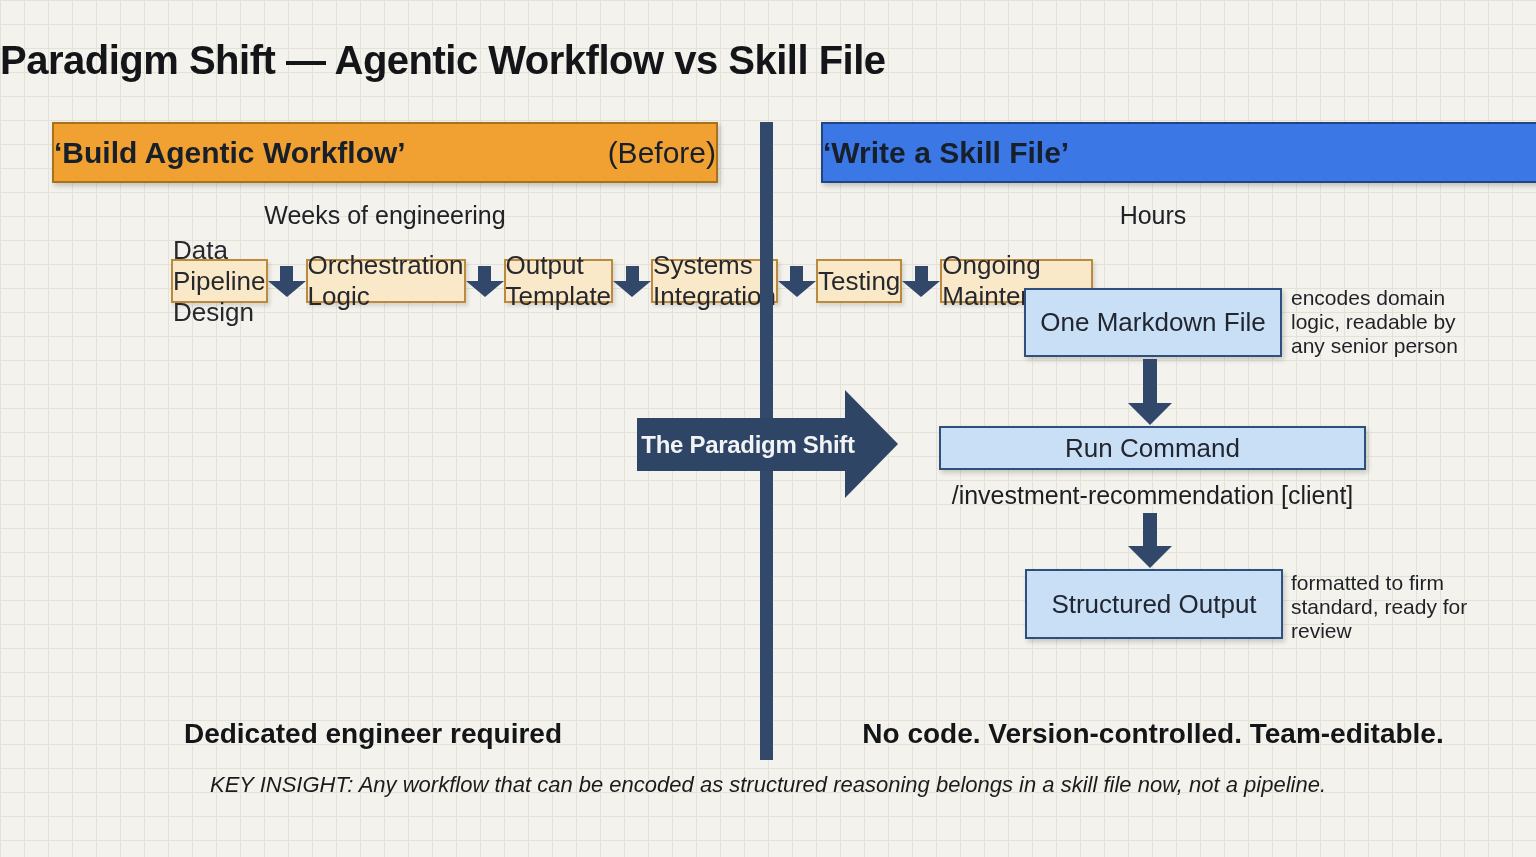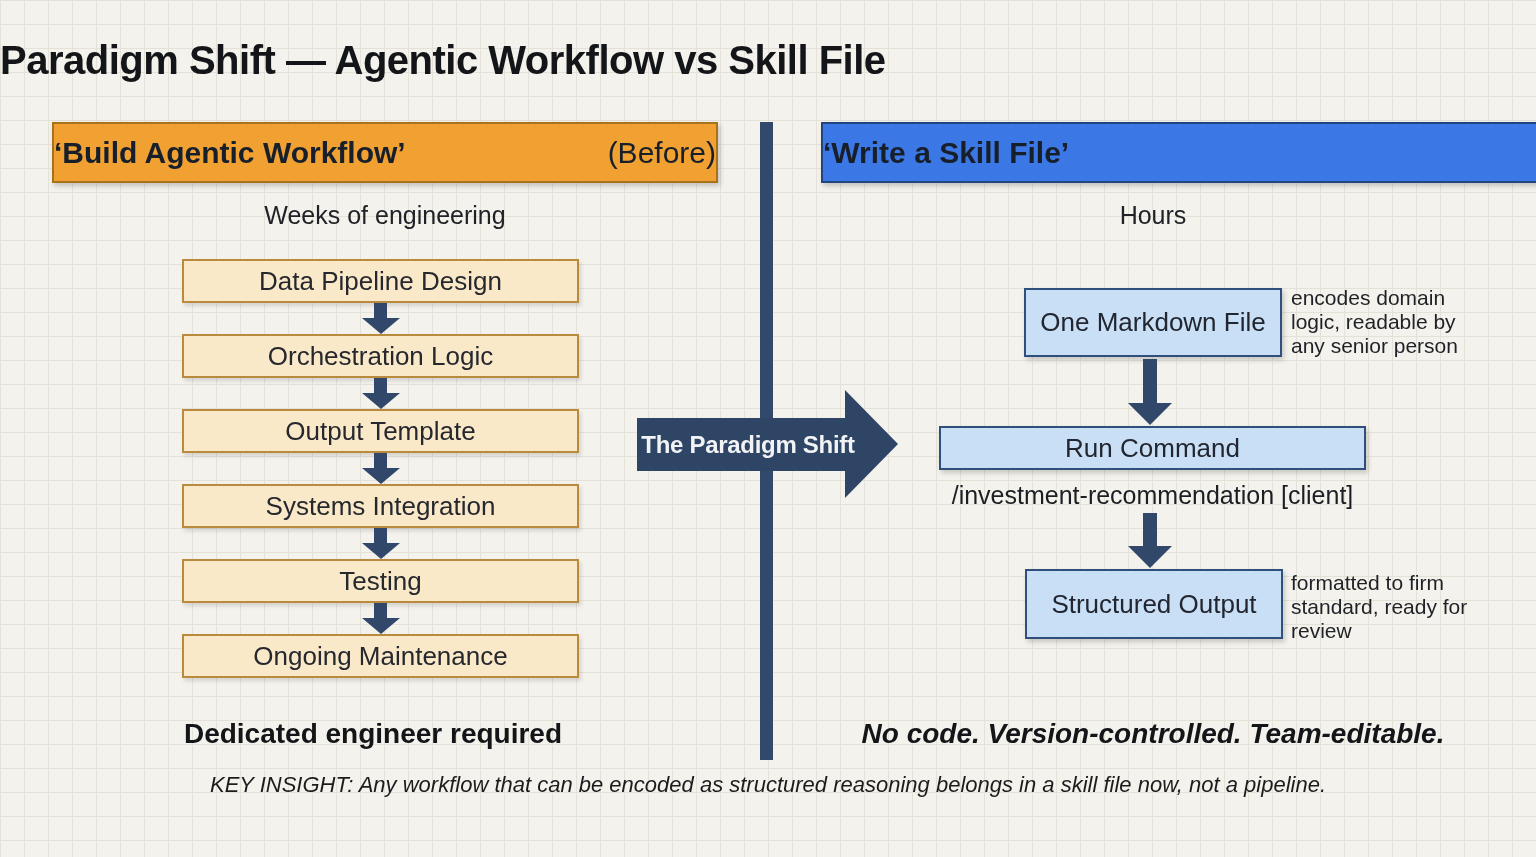--- a/index.html
+++ b/index.html
@@ -31,8 +31,8 @@
   .sub-right { left:820px; width:666px; }
 
   .flow-left {
-    position:absolute; left:182px; top:259px; width:397px;
-    display:flex; flex-direction:column; align-items:center;
+    position:absolute; left:171px; top:259px; width:397px;
+    display:flex; align-items:center;
   }
   .step {
     width:100%; height:44px; box-sizing:border-box;

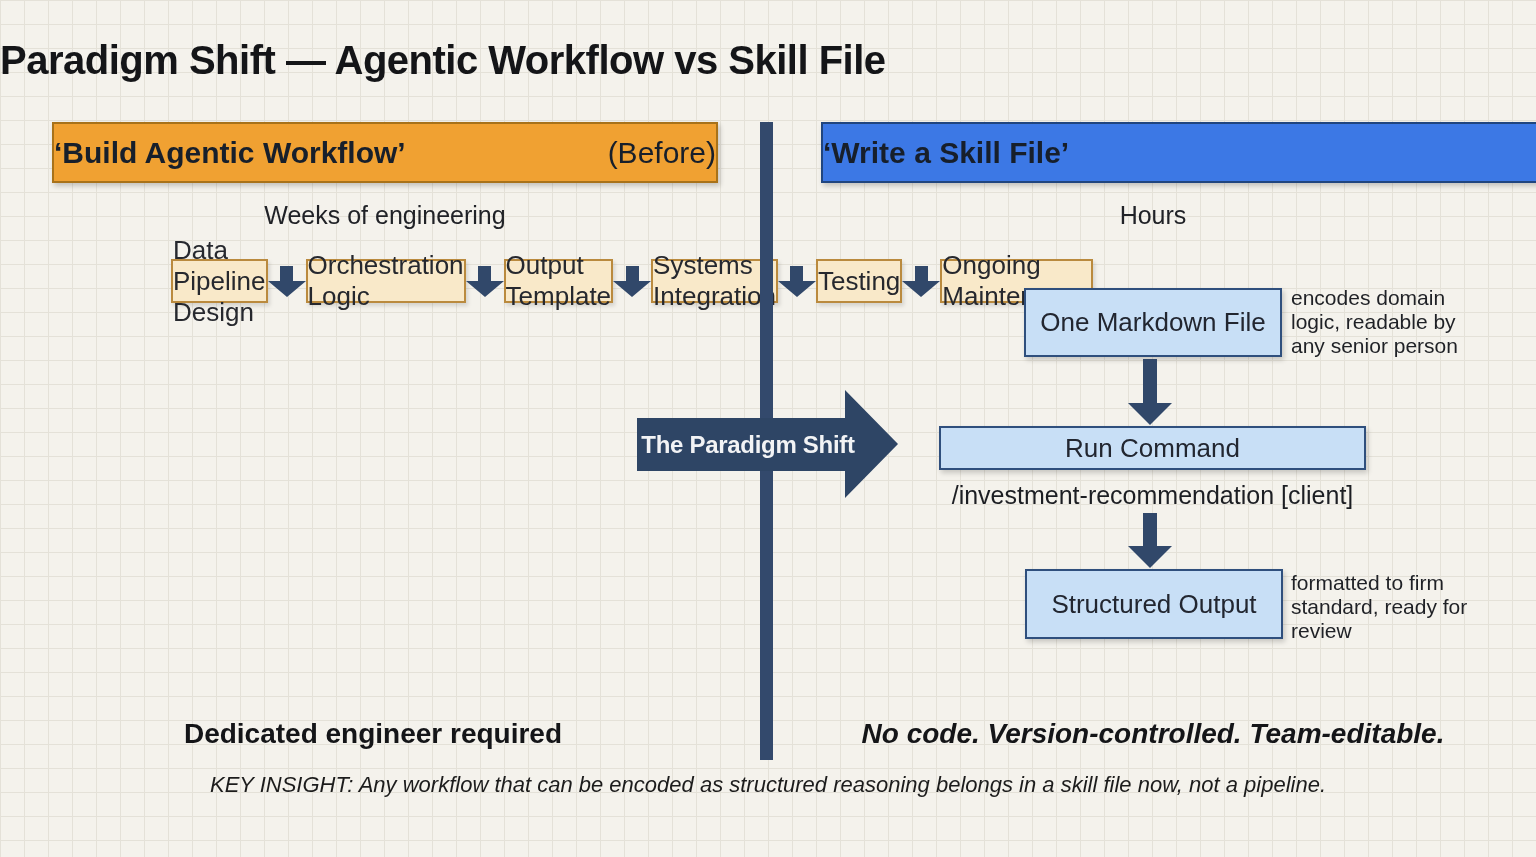--- a/index.html
+++ b/index.html
@@ -88,7 +88,7 @@
     font-size:28px; font-weight:bold; color:#141518;
   }
   .footer-left  { left:93px;  width:560px; }
-  .footer-right { left:843px; width:620px;font-style:italic; }
+  .footer-right { left:843px; width:620px; }
   .key-insight {
     position:absolute; top:772px; left:0; width:100%; text-align:center;
     font-size:22px; font-style:italic; color:#1c1c1c;

